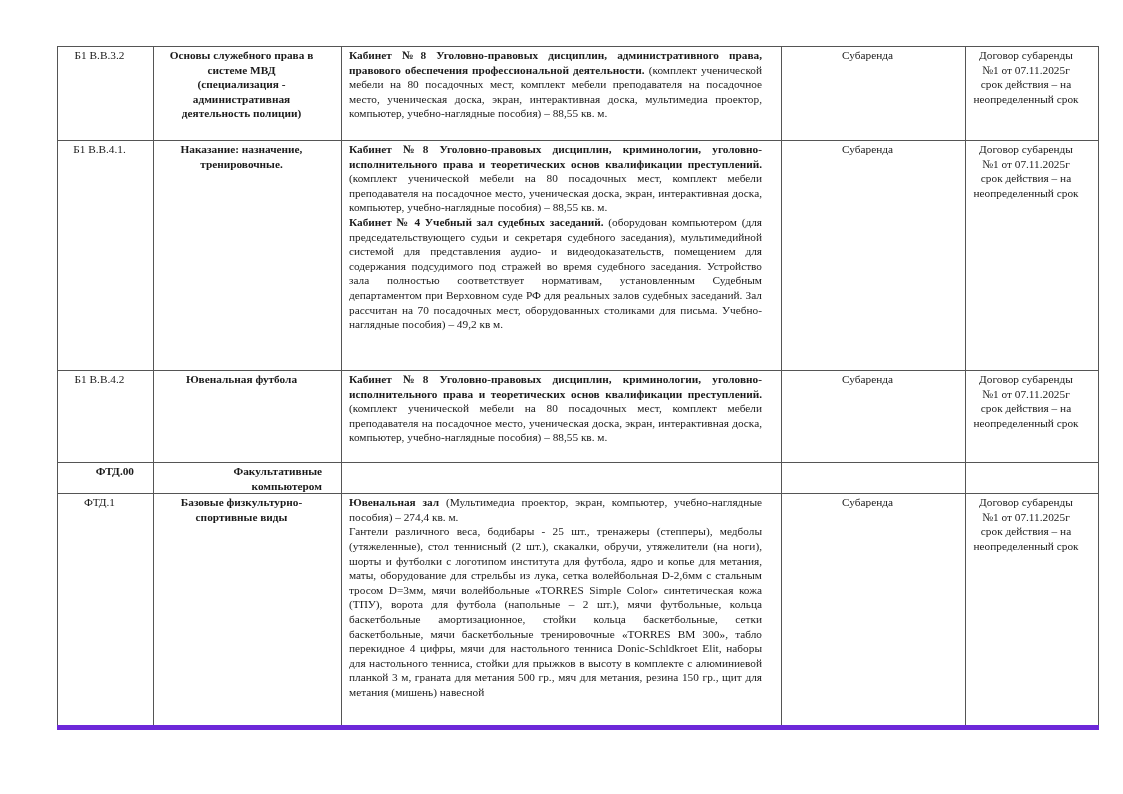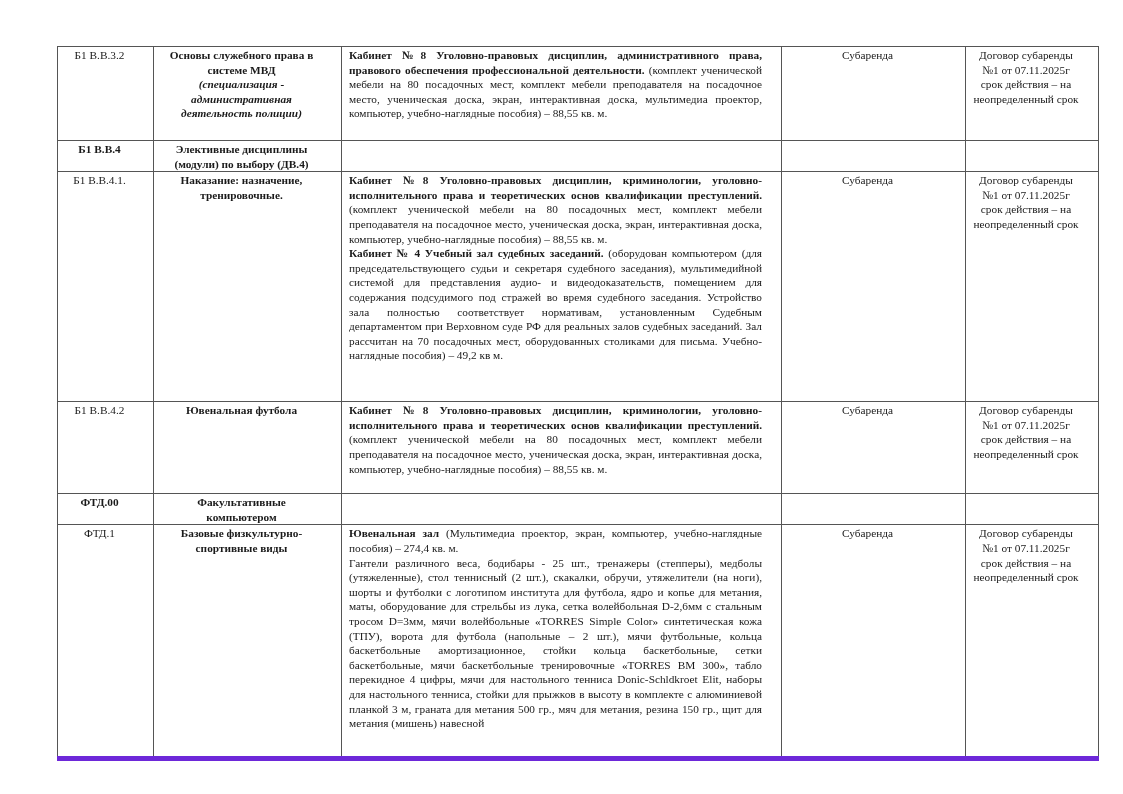--- a/index.html
+++ b/index.html
@@ -11,7 +11,7 @@
   .code { text-align:center; }
   .code.bold { font-weight:bold; }
   .name { text-align:center; font-weight:bold; }
-  .name .ital { font-style:italic; display:block; }
+  .name .ital { display:block; }
   .desc { text-align:justify;margin-top:8px; }
   .desc p { margin:0; }
   .desc b { font-weight:bold; }

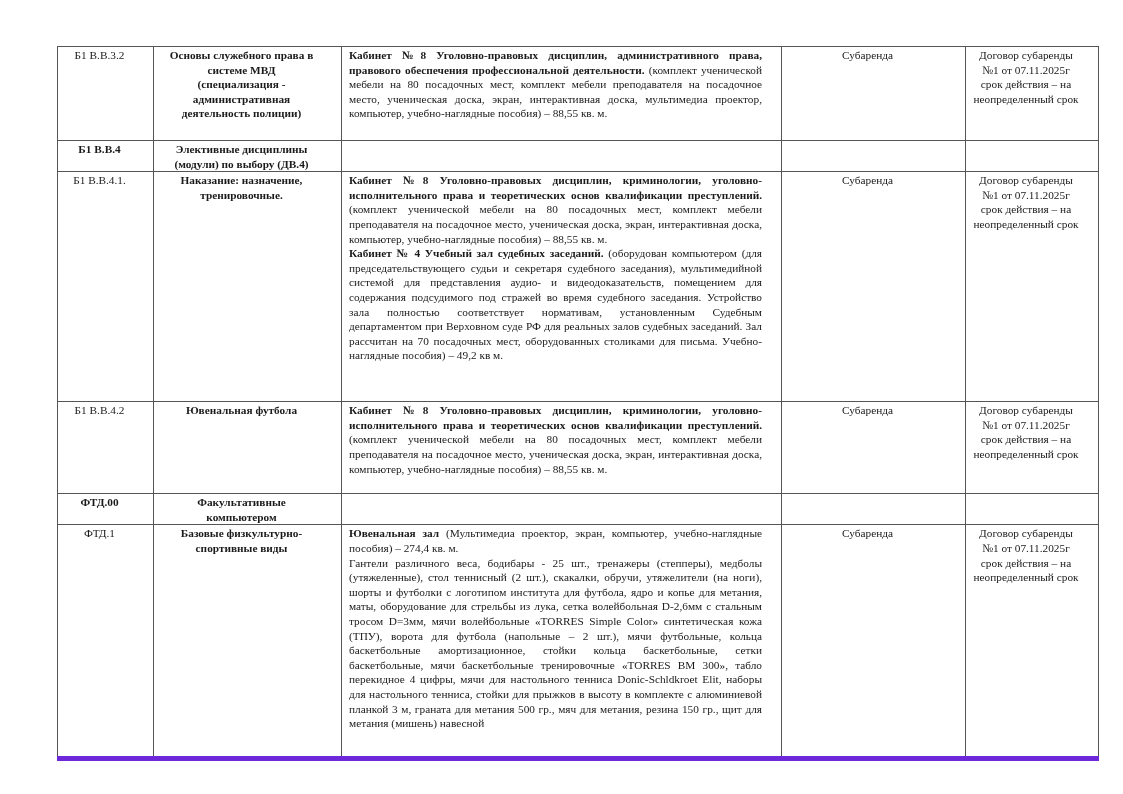--- a/index.html
+++ b/index.html
@@ -50,13 +50,6 @@
     <td class="contract">Договор субаренды №1 от 07.11.2025г срок действия – на неопределенный срок</td>
   </tr>
 
-  <tr class="h-b">
-    <td class="code bold">Б1 В.В.4</td>
-    <td class="name">Элективные дисциплины (модули) по выбору (ДВ.4)</td>
-    <td class="desc"></td>
-    <td class="kind"></td>
-    <td class="contract"></td>
-  </tr>
 
   <tr class="h-c">
     <td class="code">Б1 В.В.4.1.</td>

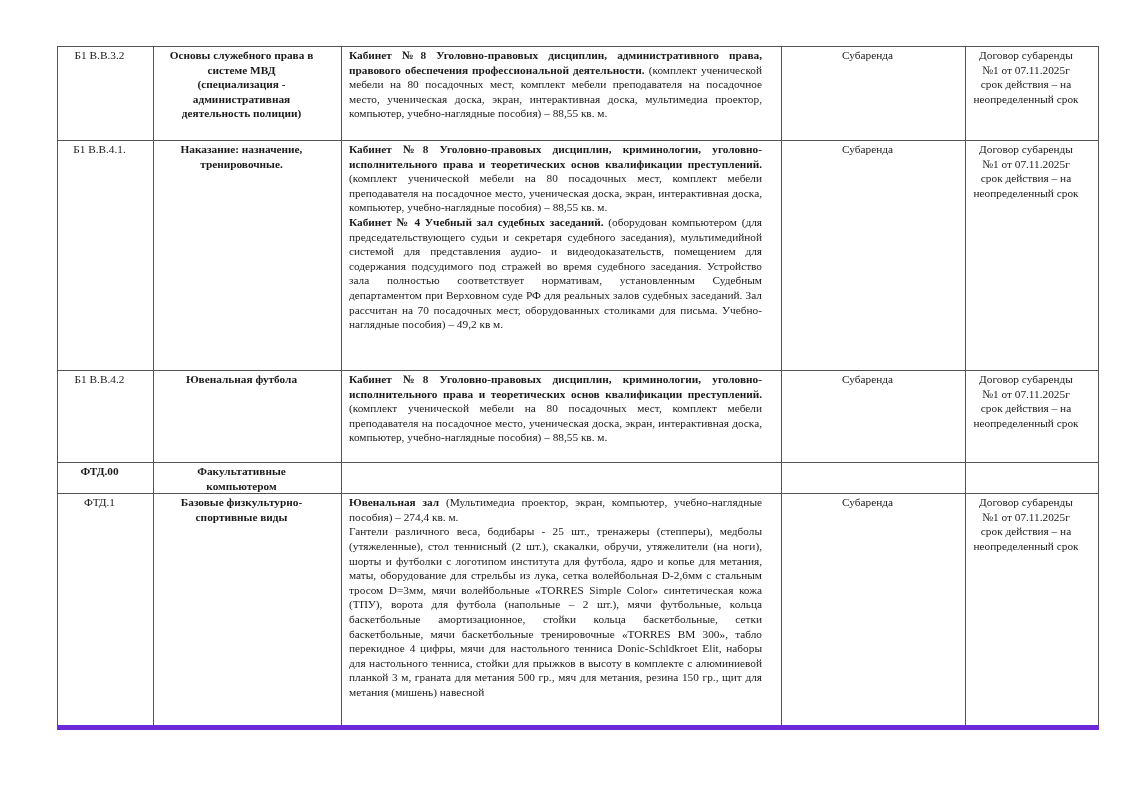--- a/index.html
+++ b/index.html
@@ -21,7 +21,7 @@
   tr.h-b td { height:29px; }
   tr.h-c td { height:228px; }
   tr.h-d td { height:90px; }
-  tr.h-e td { height:29px; }
+  tr.h-e td { height:29px;text-align:right; }
   tr.h-f td { height:230px; }
 </style>
 </head>

